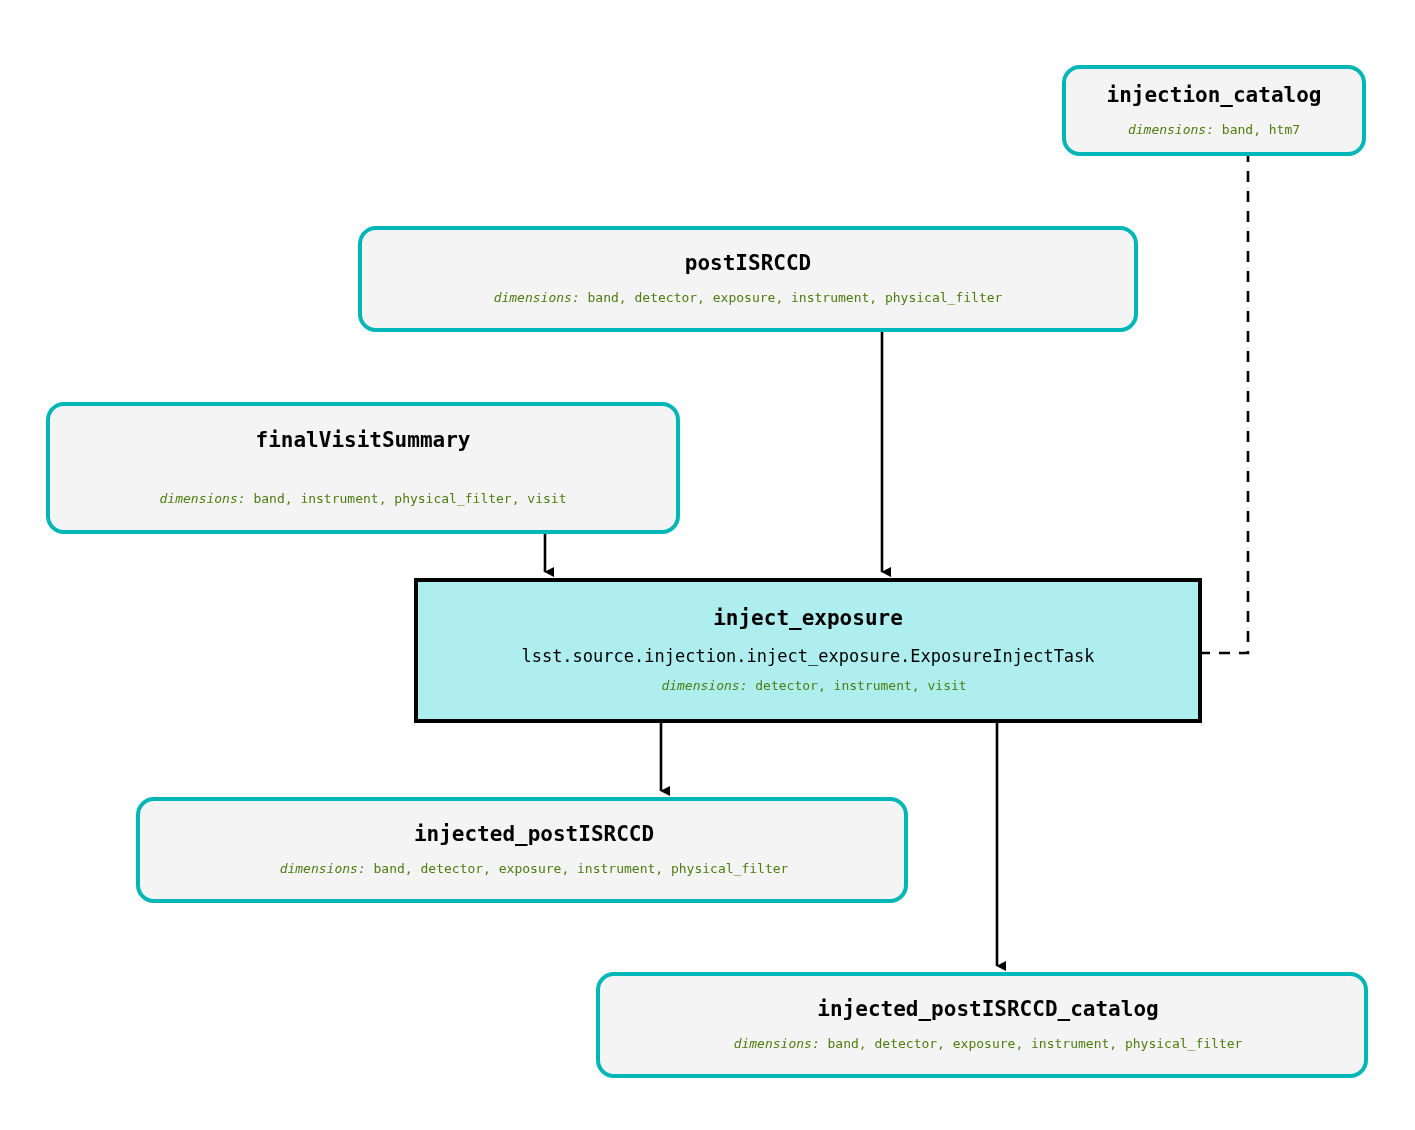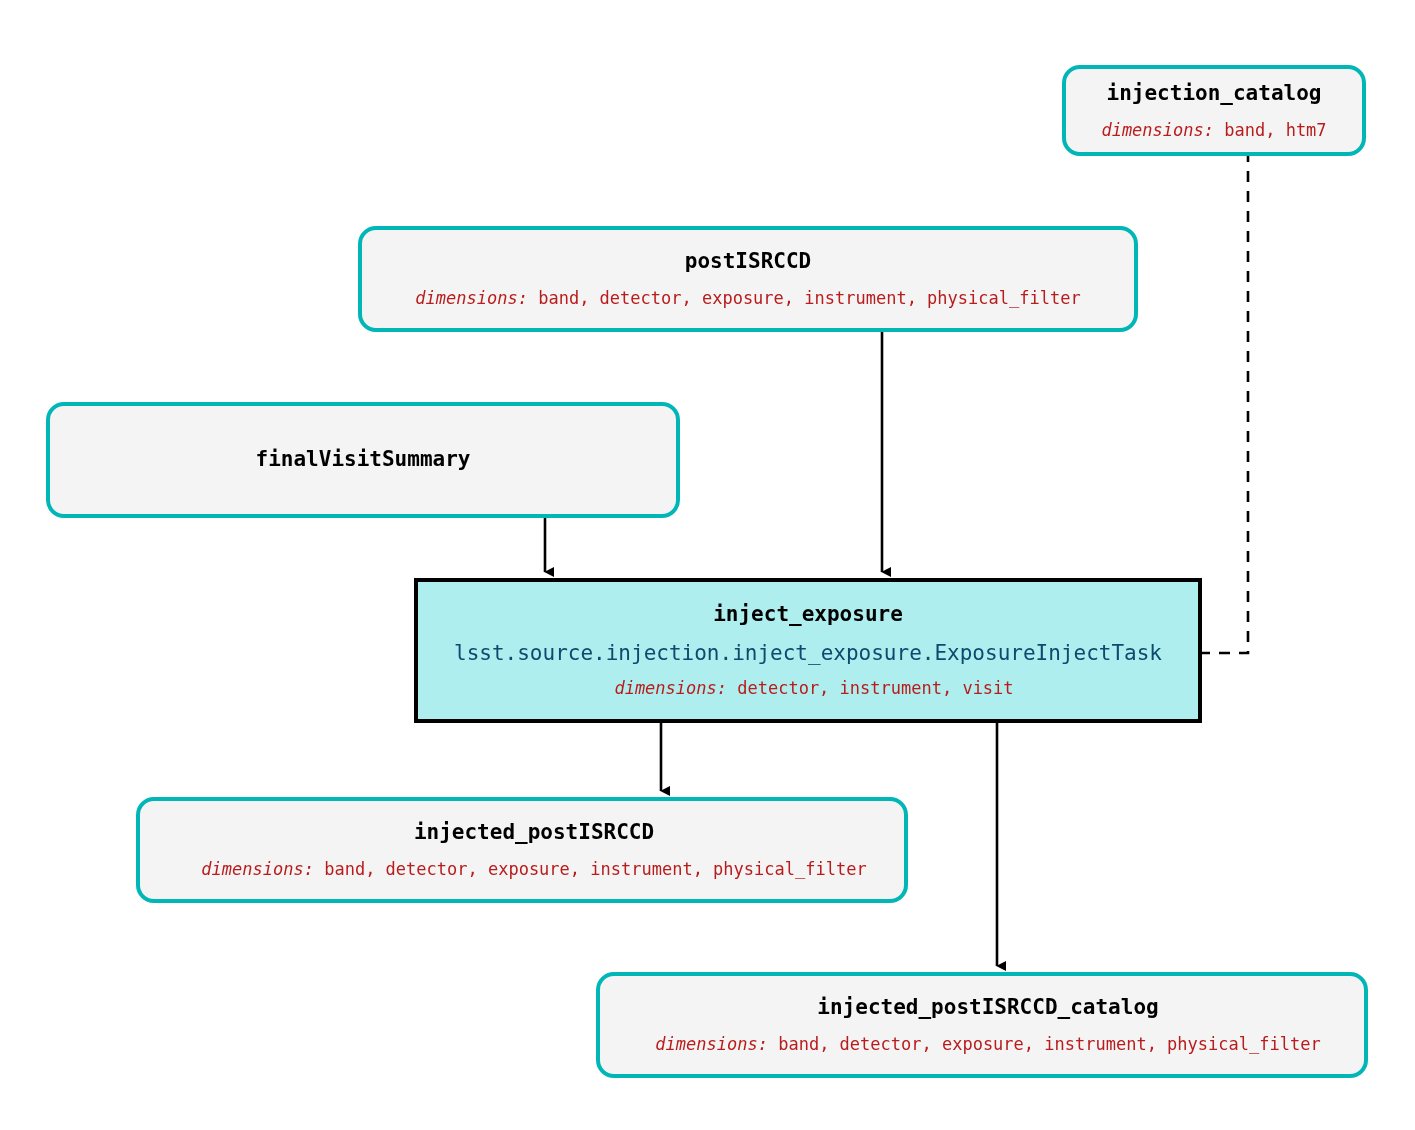--- a/index.html
+++ b/index.html
@@ -63,8 +63,8 @@
   }
   .node-dims {
     font-family: "DejaVu Sans Mono", "Liberation Mono", monospace;
-    font-size: 17px;
-    color: #b91c1c;
+    font-size: 13px;
+    color: #4d7c0f;
     white-space: nowrap;
     line-height: 1.1;
     margin-top: 16px;

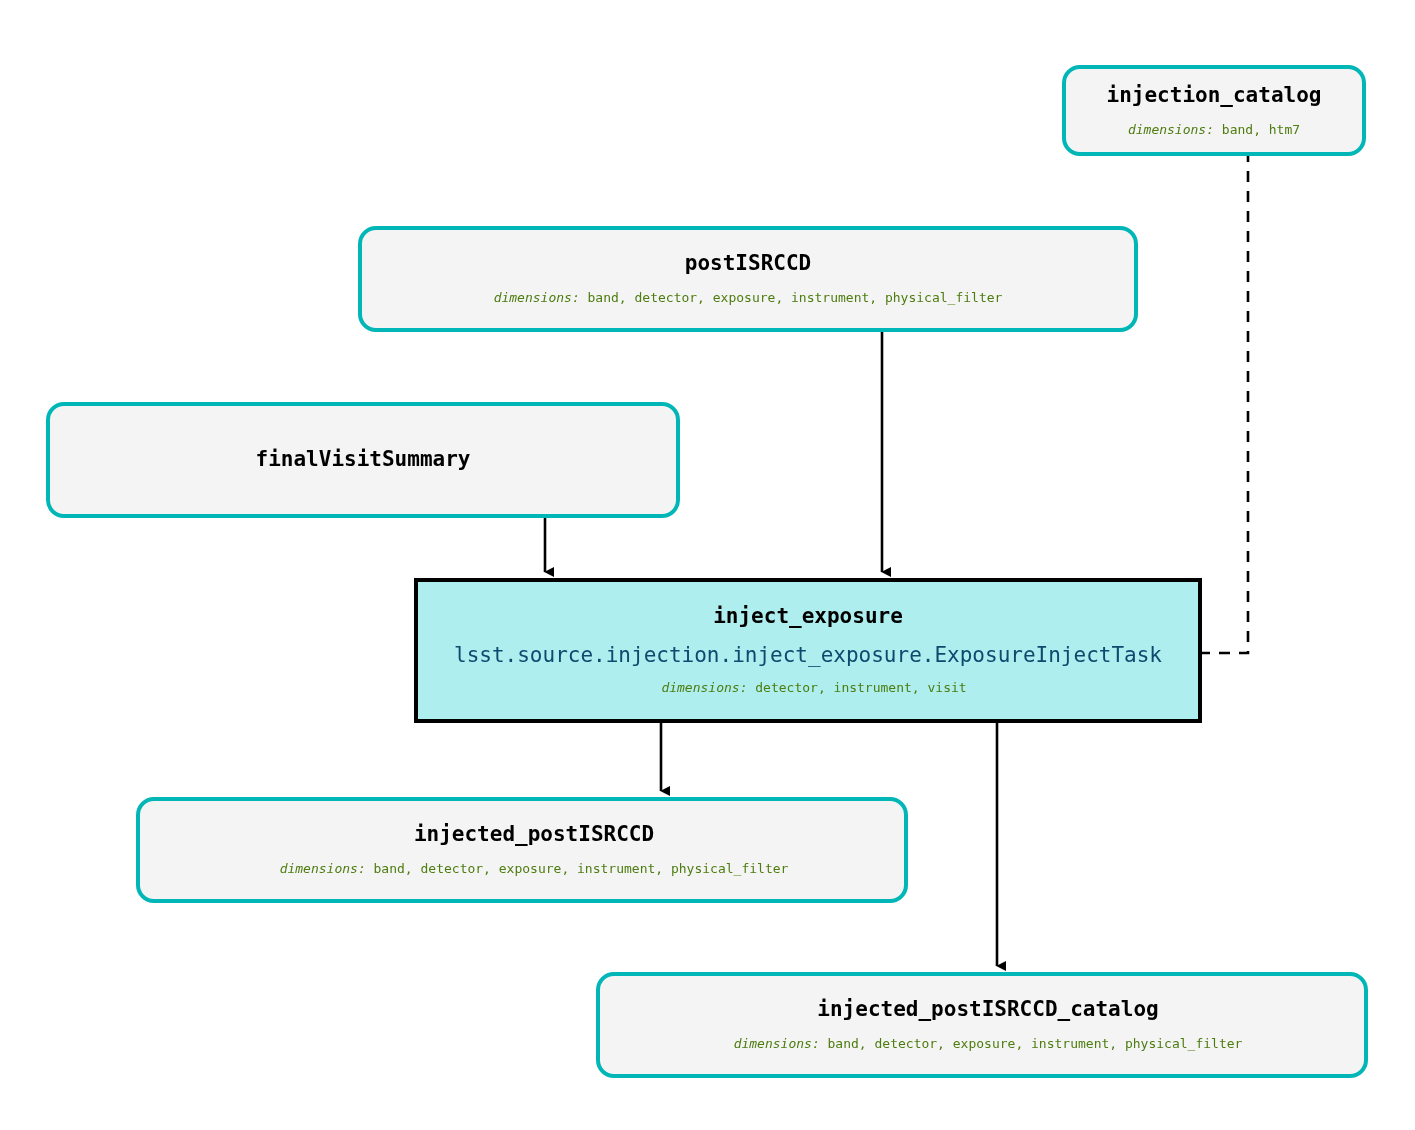--- a/index.html
+++ b/index.html
@@ -127,7 +127,7 @@
     </div>
   </div>
 
-  <div class="node dataset" id="node-finalVisitSummary" style="left:46px; top:402px; width:634px; height:116px;gap:24px;">
+  <div class="node dataset" id="node-finalVisitSummary" style="left:46px; top:402px; width:634px; height:132px;gap:24px;">
     <div class="node-title">finalVisitSummary</div>
   </div>
 

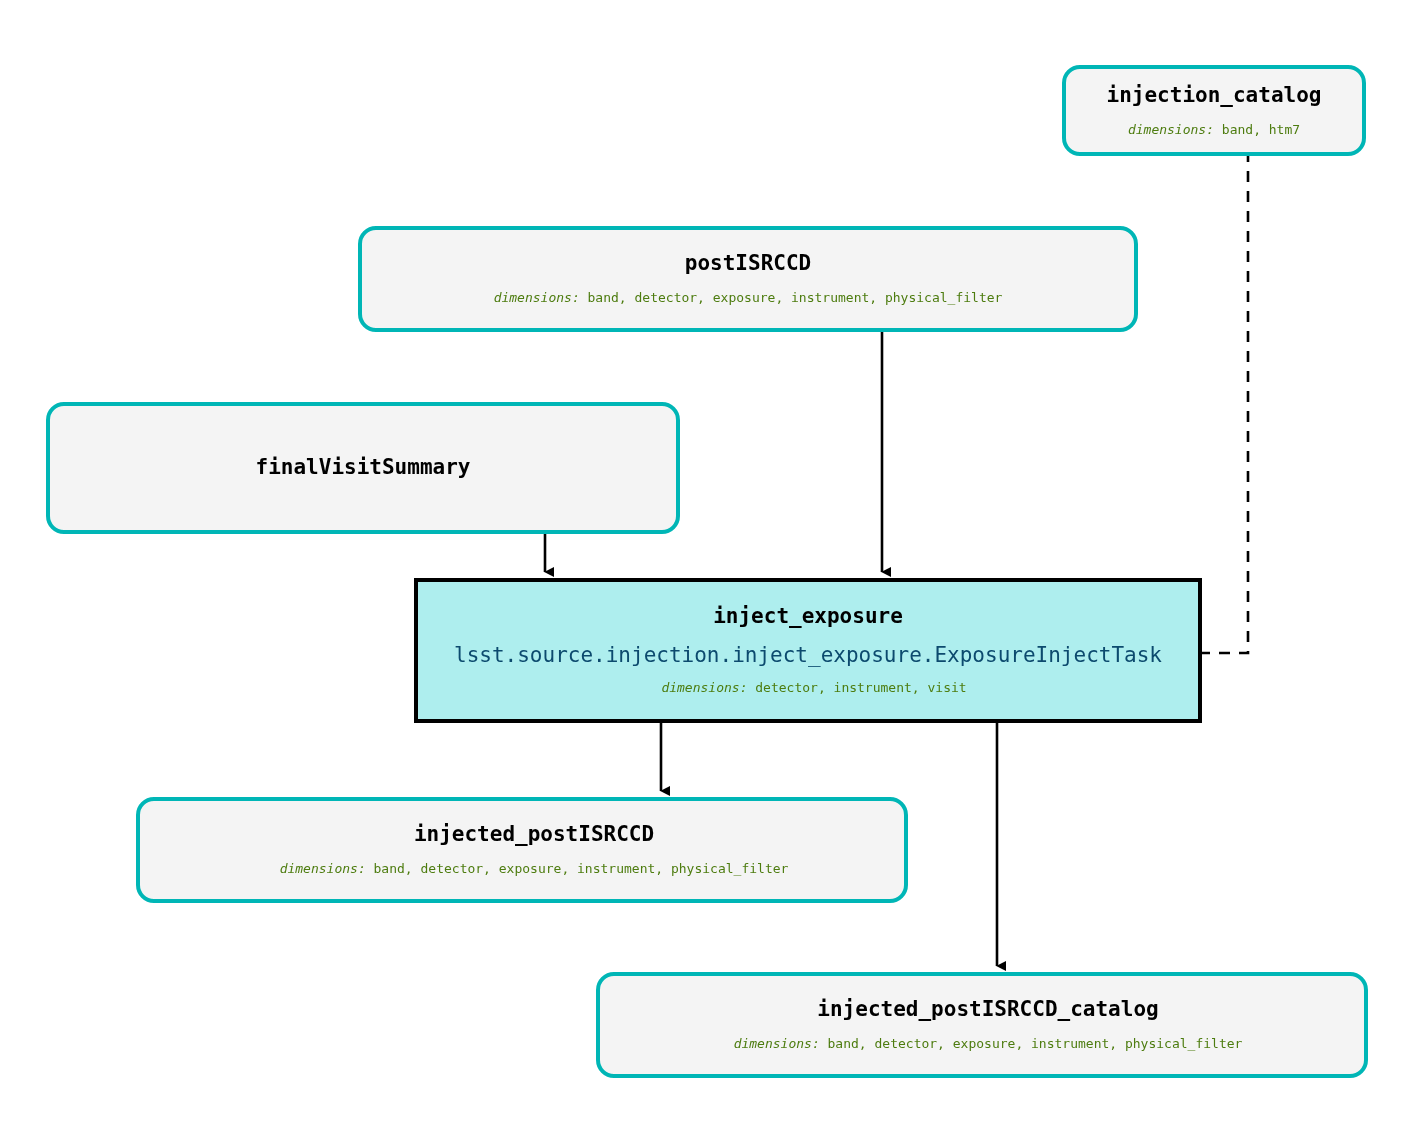--- a/index.html
+++ b/index.html
@@ -129,6 +129,9 @@
 
   <div class="node dataset" id="node-finalVisitSummary" style="left:46px; top:402px; width:634px; height:132px;gap:24px;">
     <div class="node-title">finalVisitSummary</div>
+    <div class="node-dims">
+      <span class="dims-label">dimensions:</span><span class="dims-value"> band, instrument, physical_filter, visit</span>
+    </div>
   </div>
 
   <div class="node task" id="node-inject_exposure" style="left:414px; top:578px; width:788px; height:145px;">

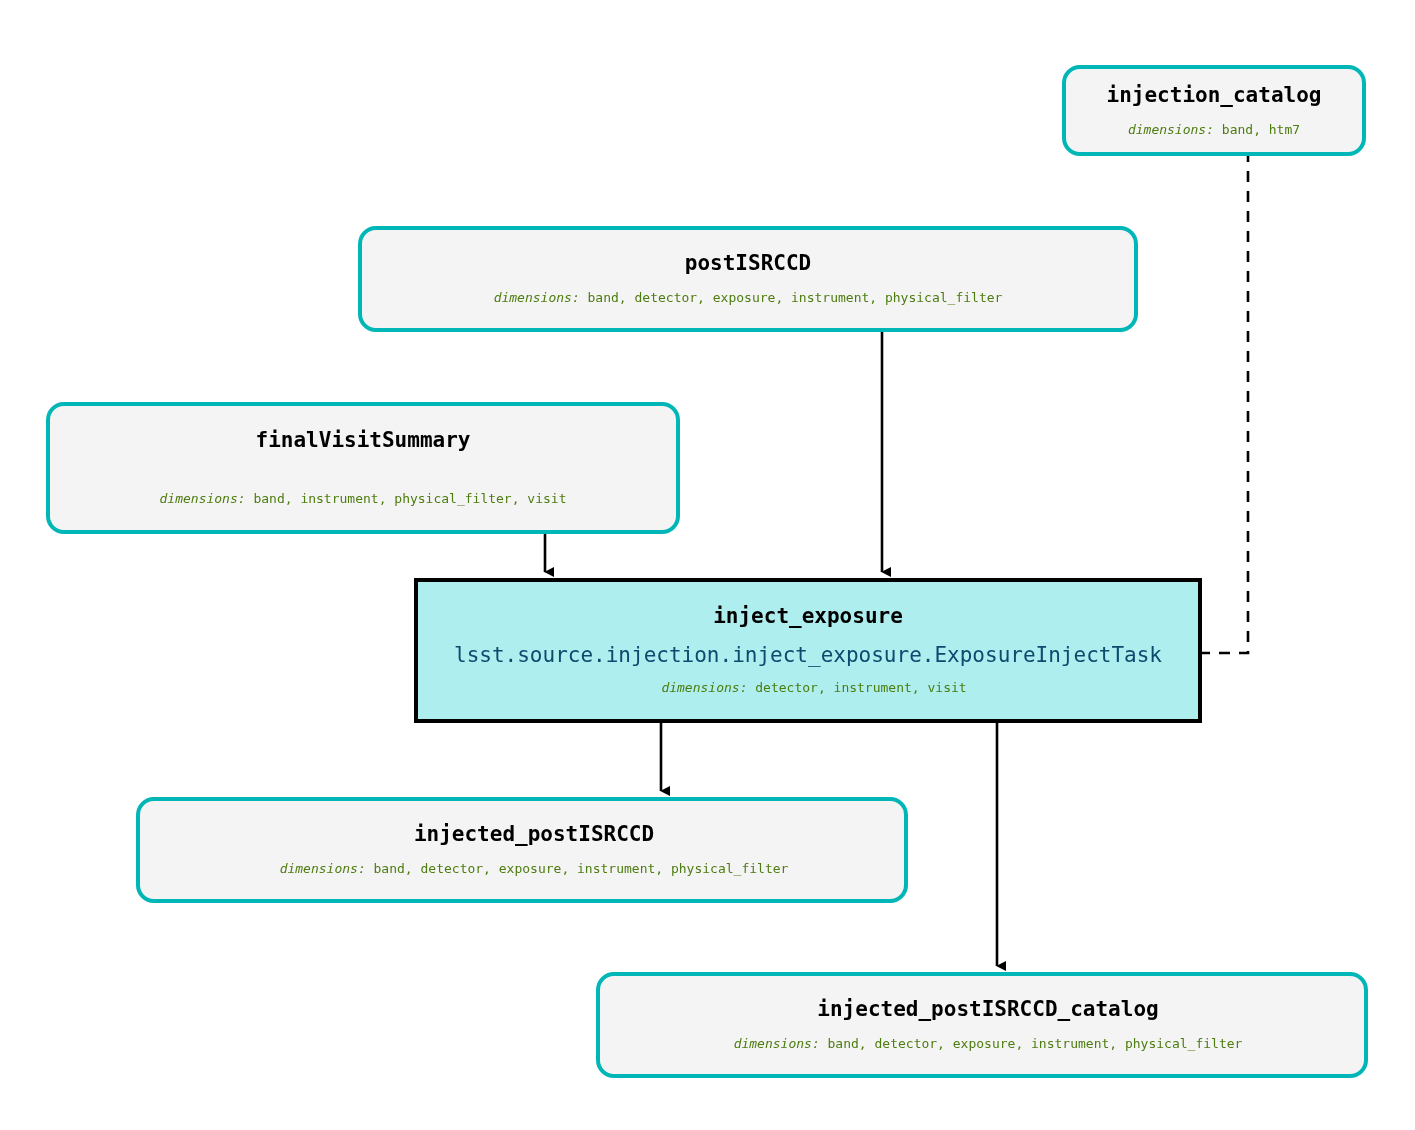--- a/index.html
+++ b/index.html
@@ -55,8 +55,8 @@
   .node-class {
     font-family: "DejaVu Sans Mono", "Liberation Mono", monospace;
     font-weight: normal;
-    font-size: 21px;
-    color: #0c4a6e;
+    font-size: 17px;
+    color: #000000;
     white-space: nowrap;
     line-height: 1.1;
     margin-top: 16px;

